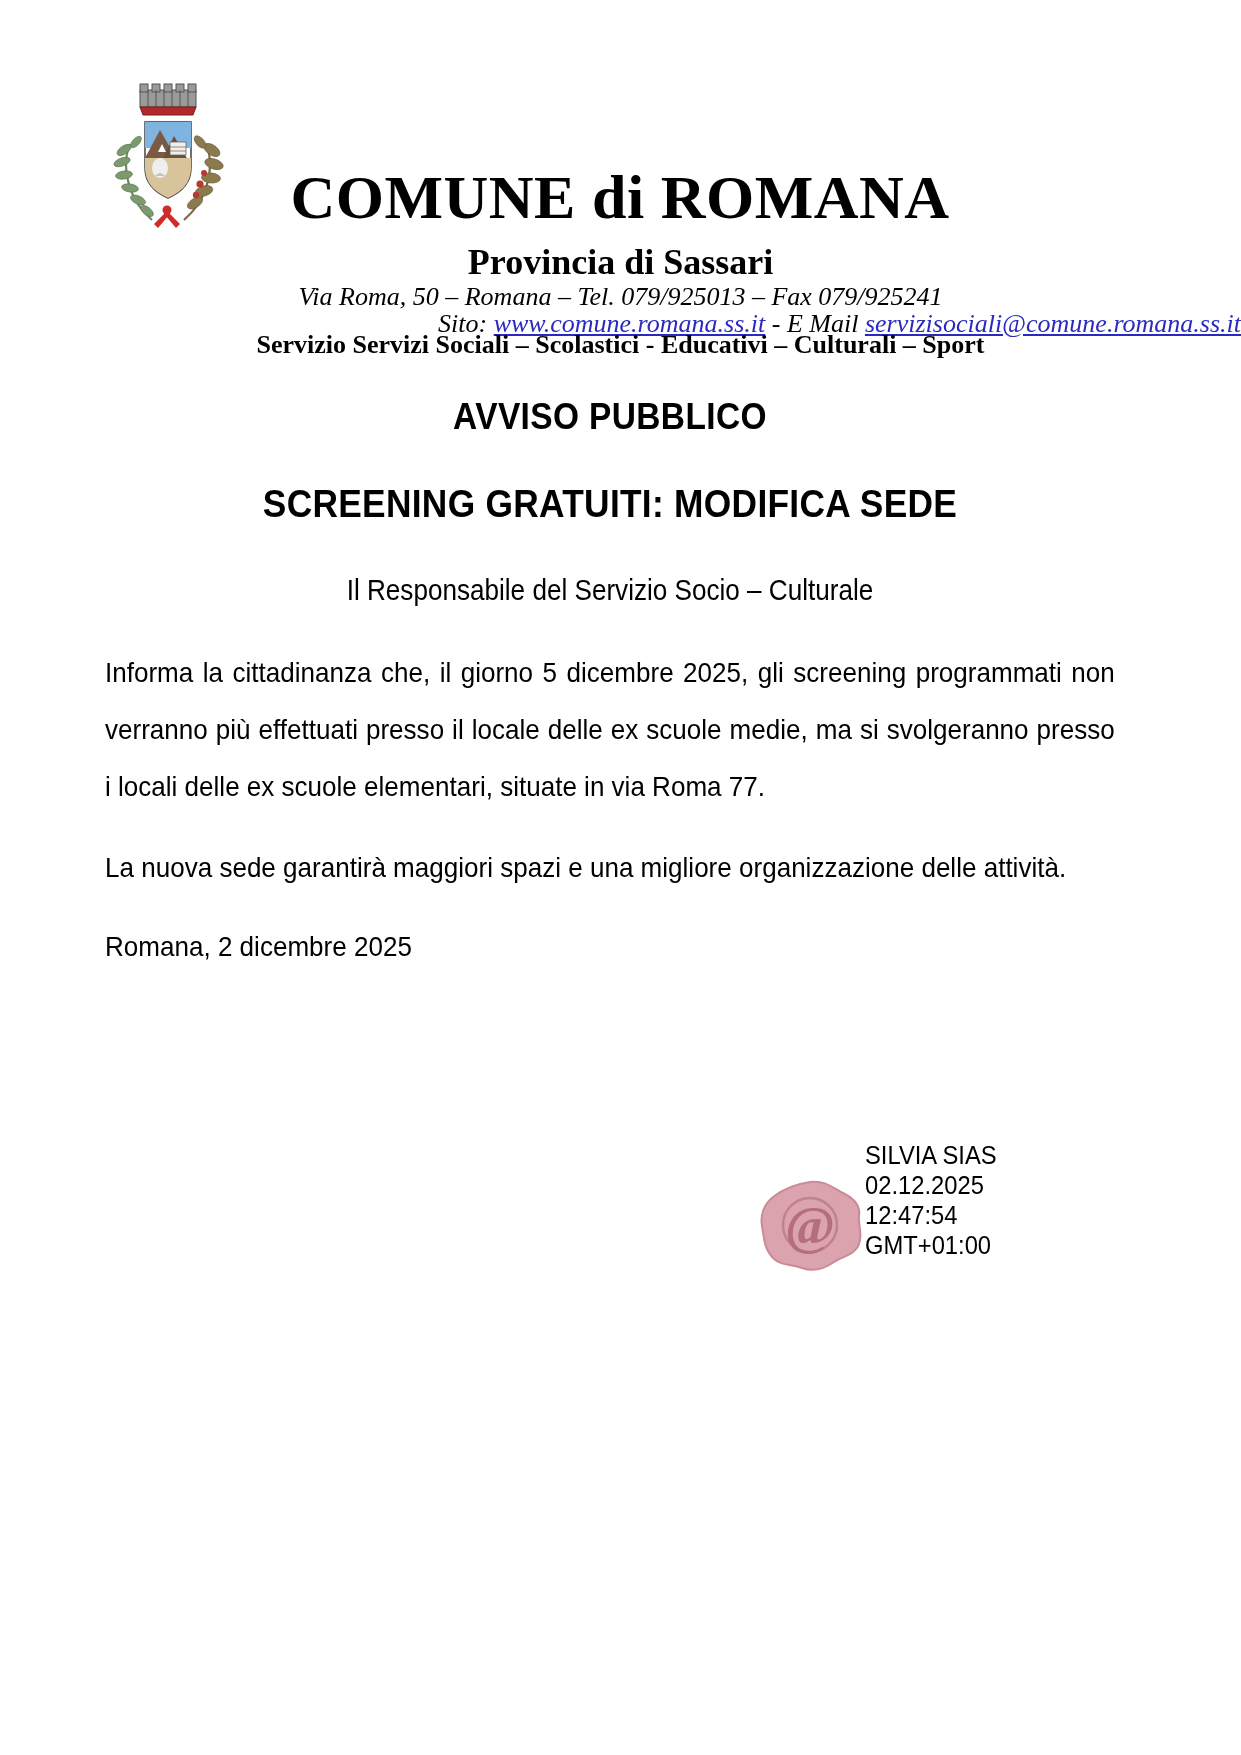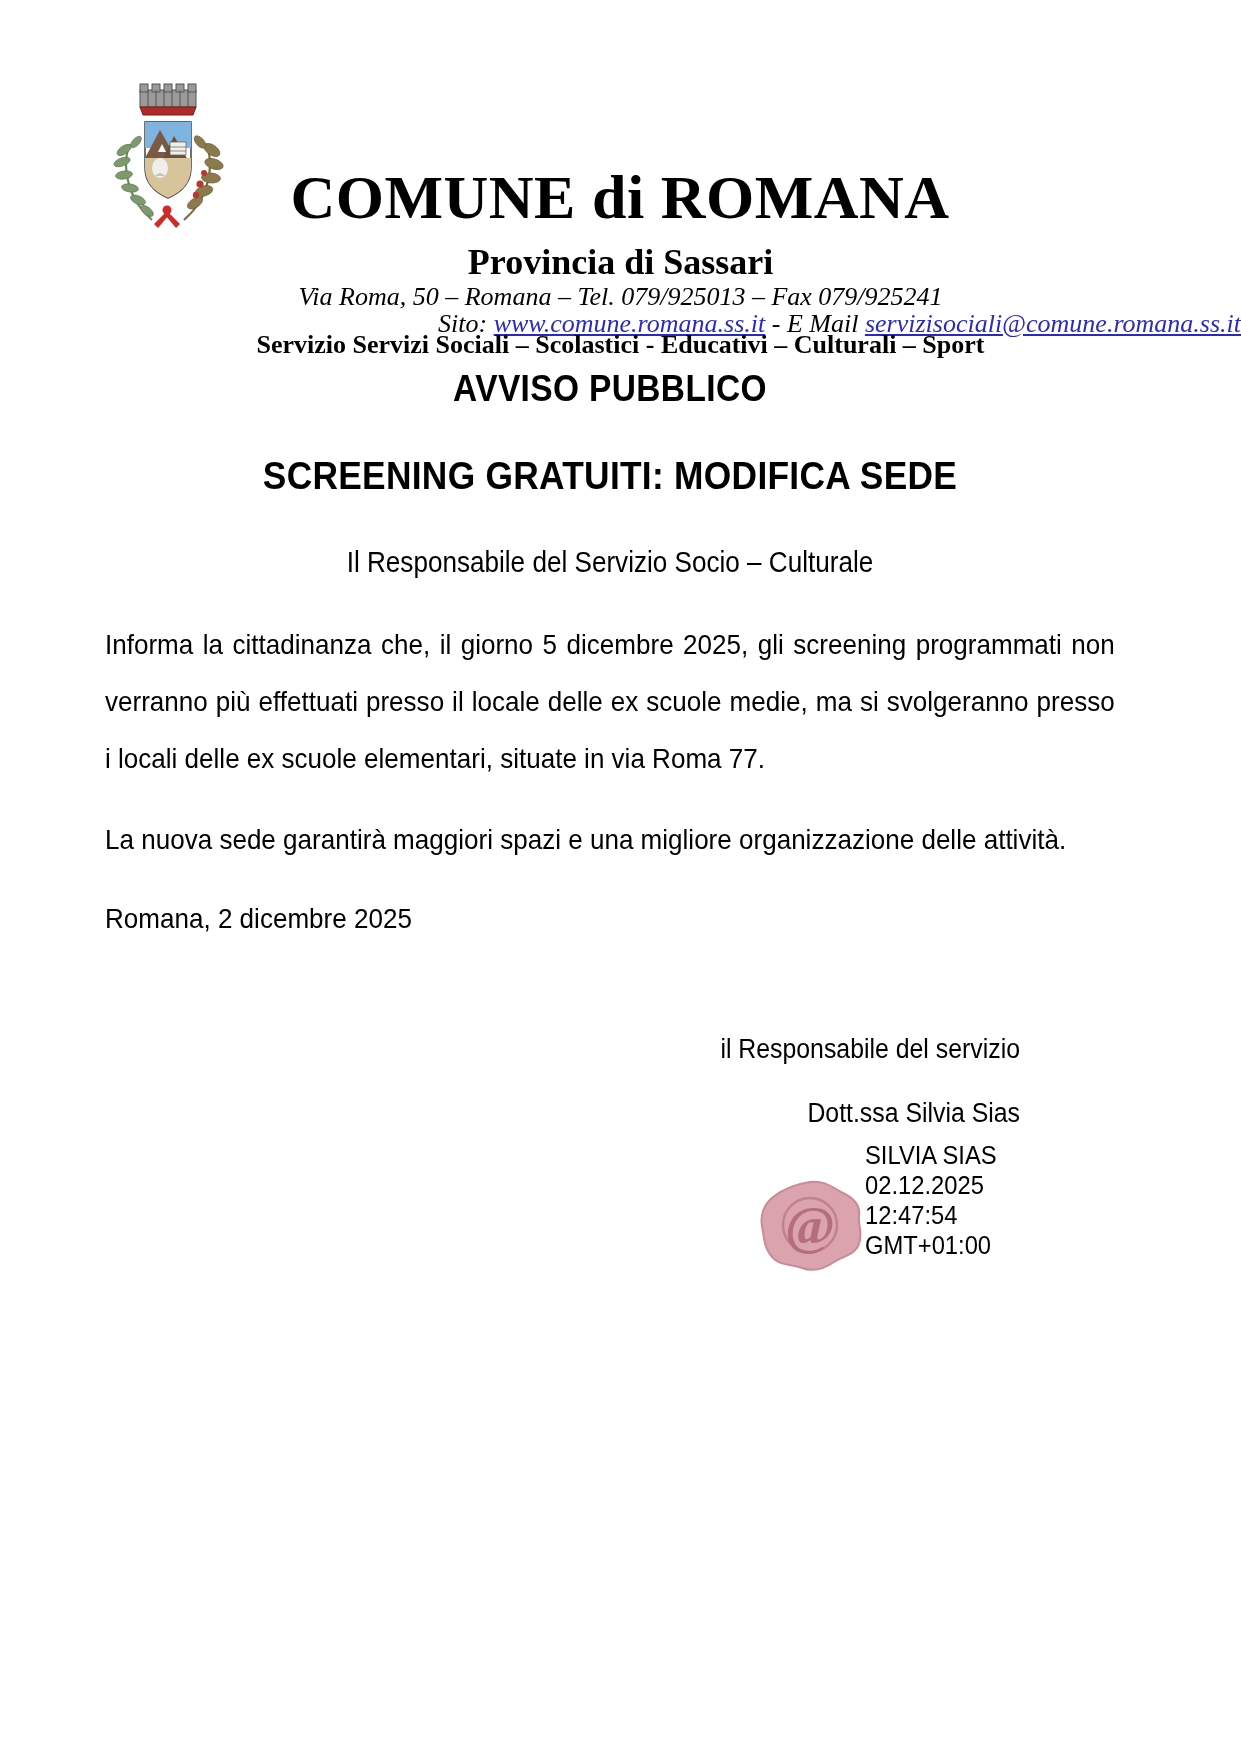--- a/index.html
+++ b/index.html
@@ -107,7 +107,7 @@
   .content {
     position: absolute;
     left: 105px;
-    top: 368px;
+    top: 396px;
     width: 1010px;
   }
 

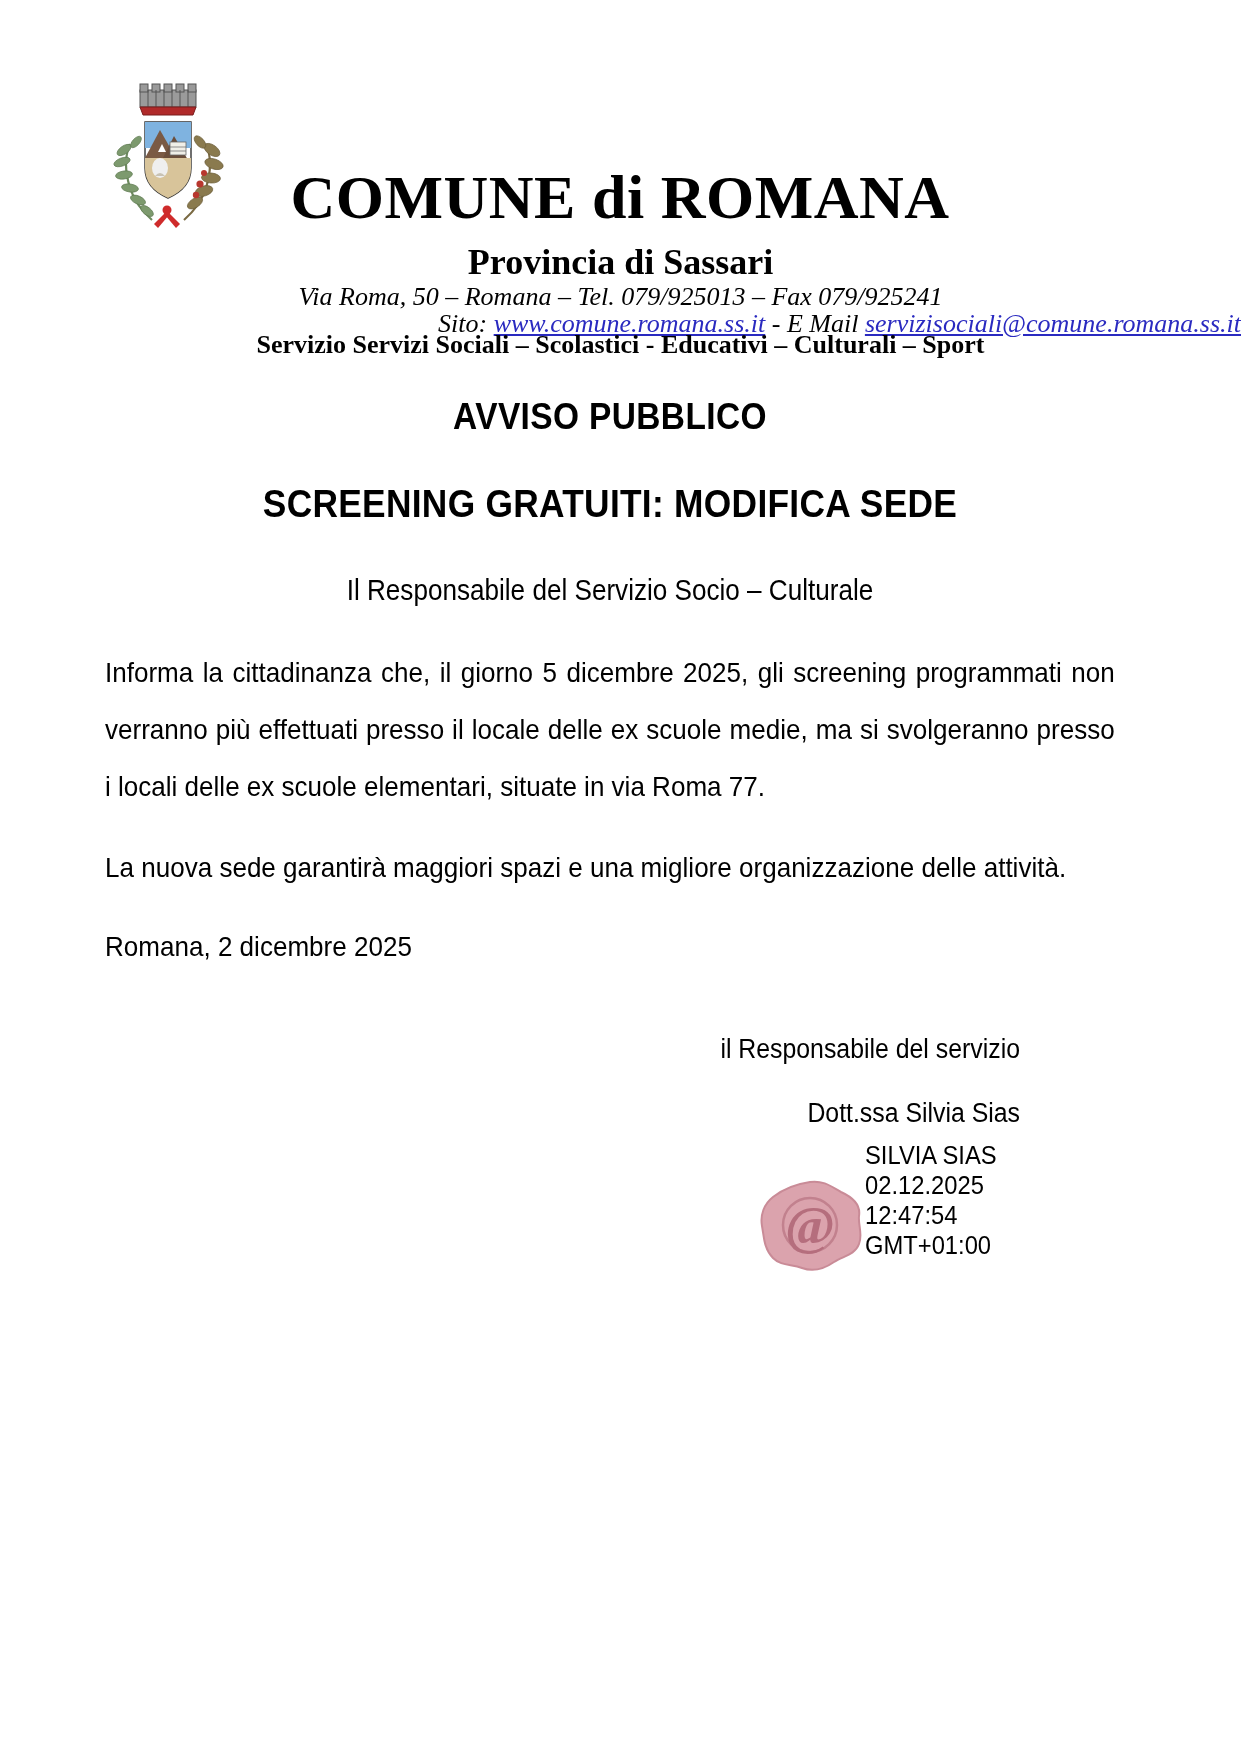--- a/index.html
+++ b/index.html
@@ -305,10 +305,6 @@
     <div class="para para-date nojustify">Romana, 2 dicembre 2025</div>
   </div>
 
-  <div class="sig-block">
-    <div class="sig-role">il Responsabile del servizio</div>
-    <div class="sig-name">Dott.ssa Silvia Sias</div>
-  </div>
 
   <div class="seal-wrap">
     <svg class="seal-stamp" viewBox="0 0 110 95">

